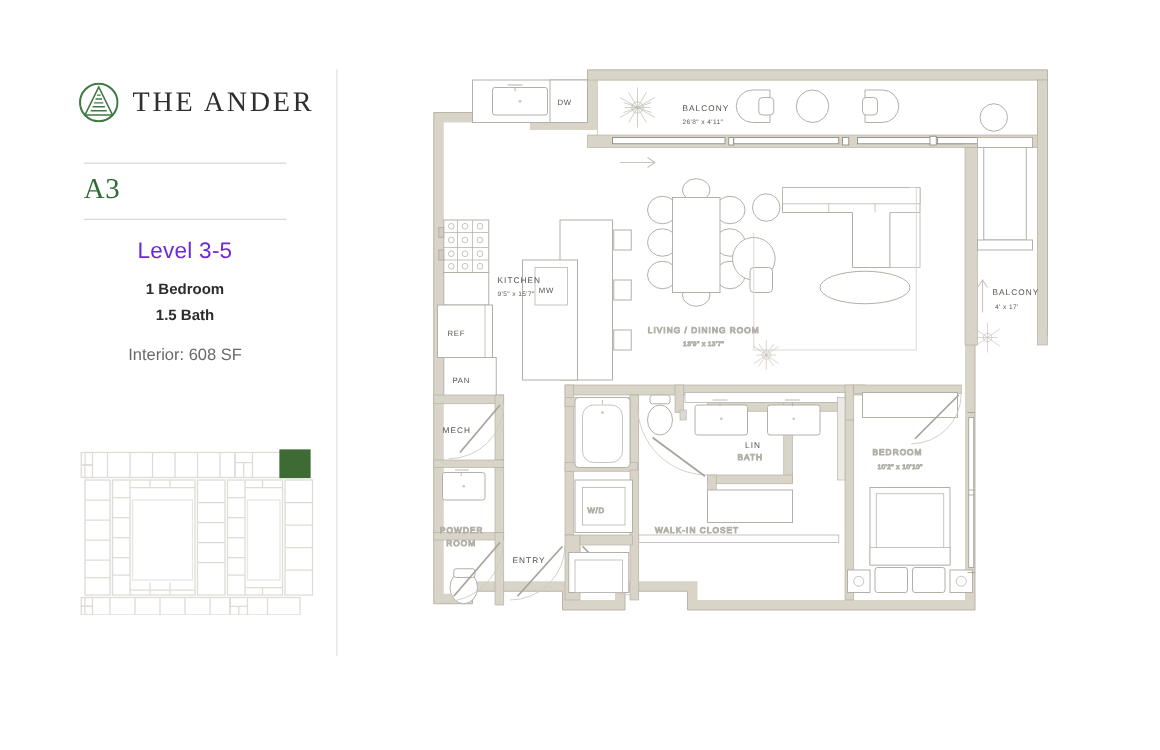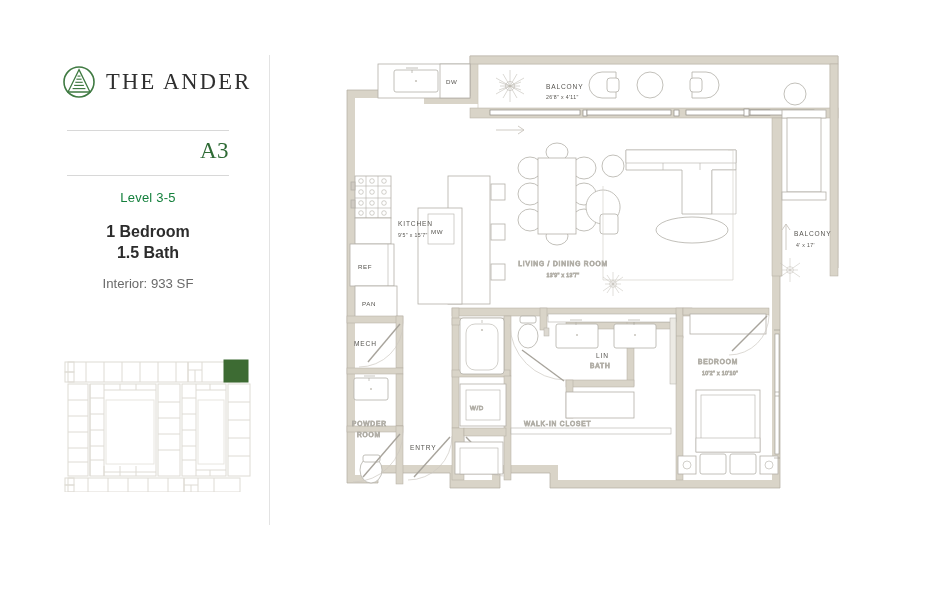--- a/index.html
+++ b/index.html
@@ -26,7 +26,7 @@
   .rule-bot{top:175px;}
 
   .plan-code{
-    position:absolute;left:67px;top:138px;width:162px;text-align:right;
+    position:absolute;left:67px;top:138px;width:162px;text-align:left;
     font-family:"Liberation Serif", serif;font-size:23px;color:#2f6b36;letter-spacing:.5px;
   }
   .level{

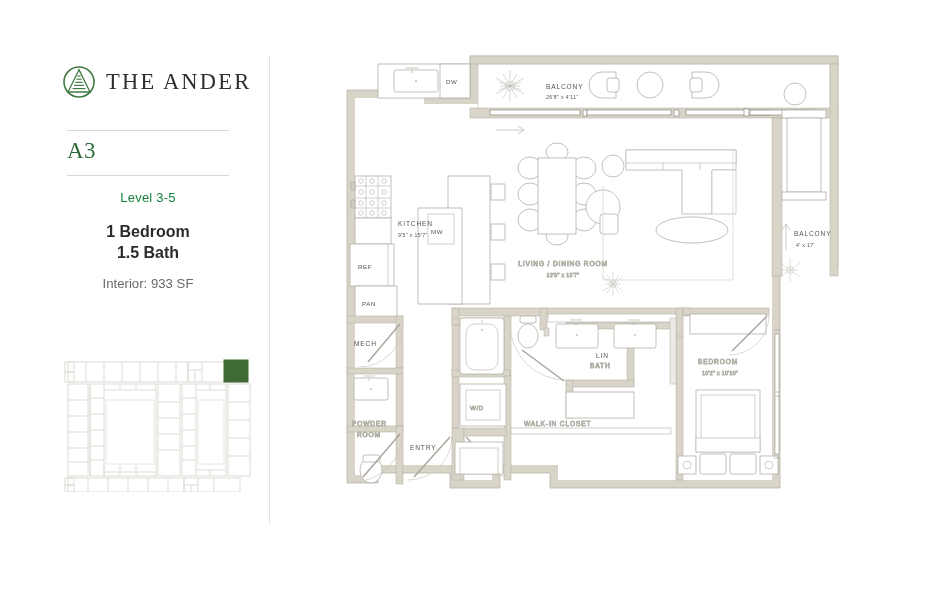--- a/index.html
+++ b/index.html
@@ -31,7 +31,7 @@
   }
   .level{
     position:absolute;left:67px;top:190px;width:162px;text-align:center;
-    font-size:13px;color:#15803d;letter-spacing:.2px;
+    font-size:18px;color:#6d28d9;letter-spacing:.2px;
   }
   .beds{
     position:absolute;left:67px;top:221px;width:162px;text-align:center;

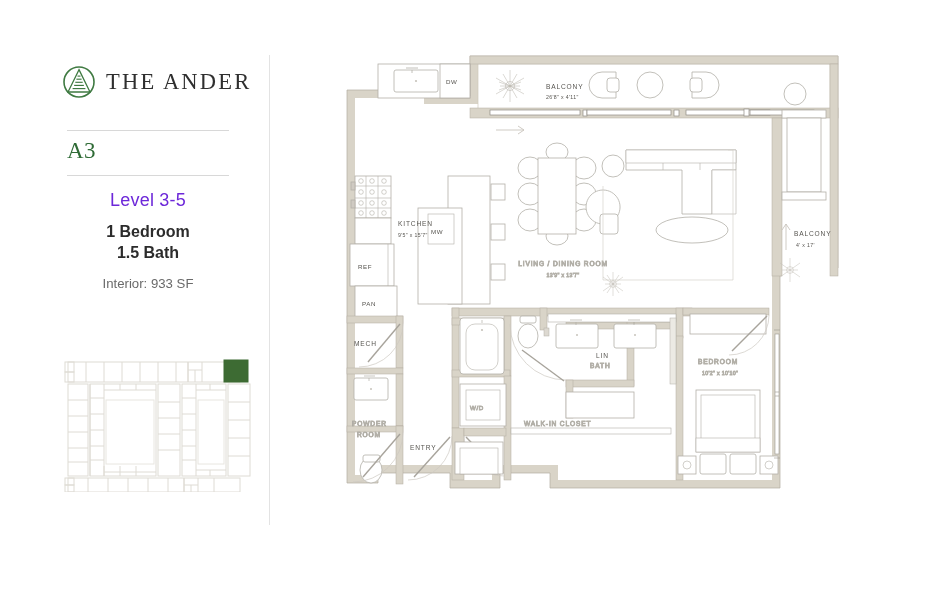--- a/index.html
+++ b/index.html
@@ -35,7 +35,7 @@
   }
   .beds{
     position:absolute;left:67px;top:221px;width:162px;text-align:center;
-    font-size:16px;color:#2c2c2c;font-weight:bold;line-height:21px;
+    font-size:12px;color:#2c2c2c;font-weight:bold;line-height:21px;
   }
   .areas{
     position:absolute;left:67px;top:274px;width:162px;text-align:center;

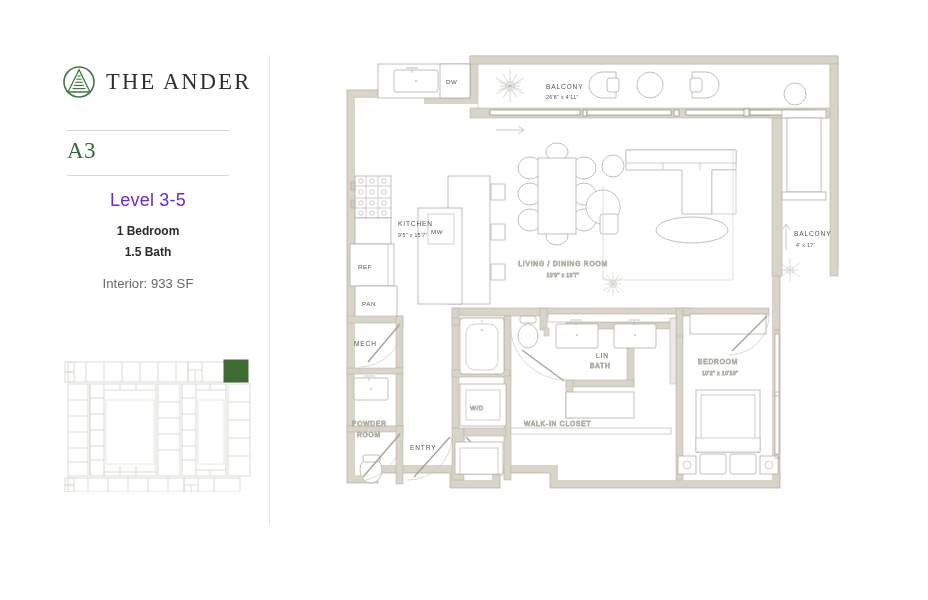--- a/index.html
+++ b/index.html
@@ -91,7 +91,7 @@
     </div>
 
     <div class="areas">
-      <div>Interior: 933 SF</div>
+      <div>Interior: 608 SF</div>
     </div>
 
     <div class="keyplate">

